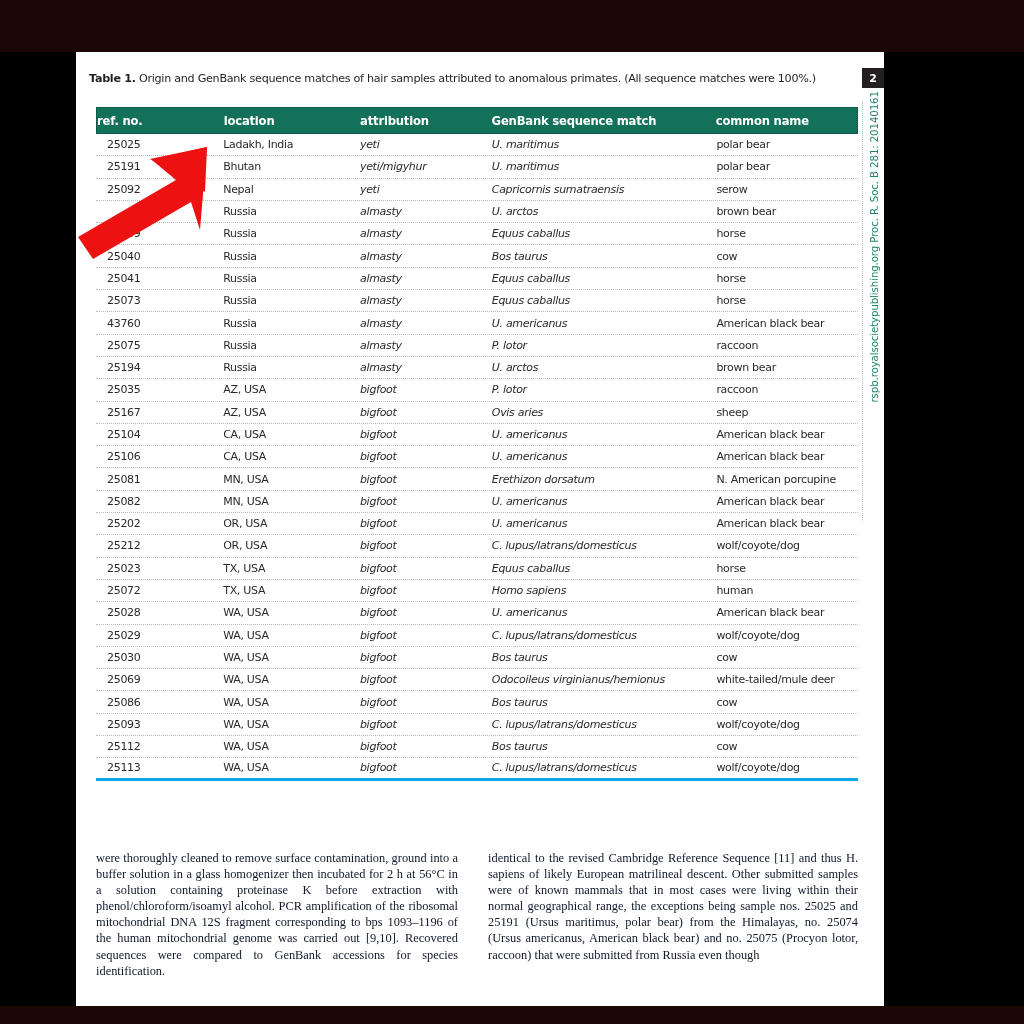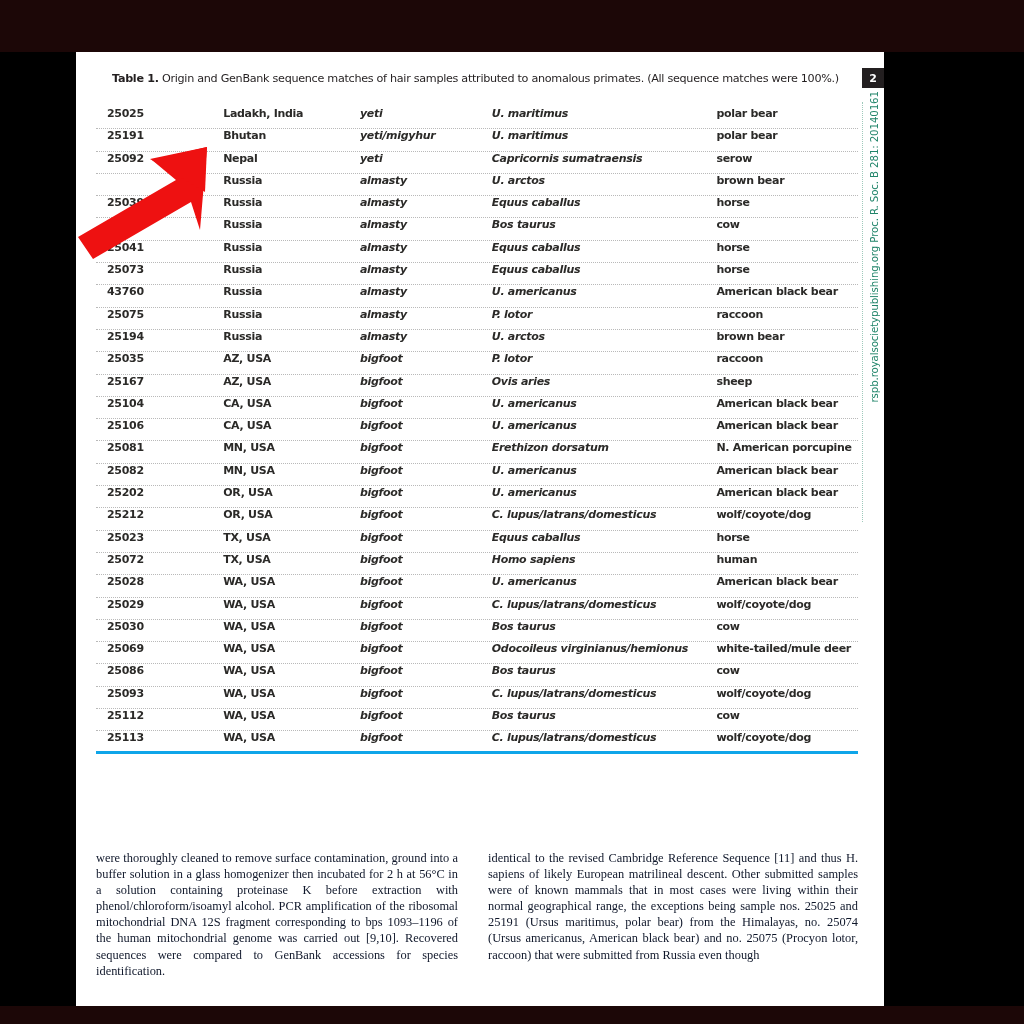--- a/index.html
+++ b/index.html
@@ -39,7 +39,7 @@
   
   .caption {
     position: absolute;
-    left: 36px;
+    left: 13px;
     top: 20px;
     width: 762px;
     font-size: 11.2px;

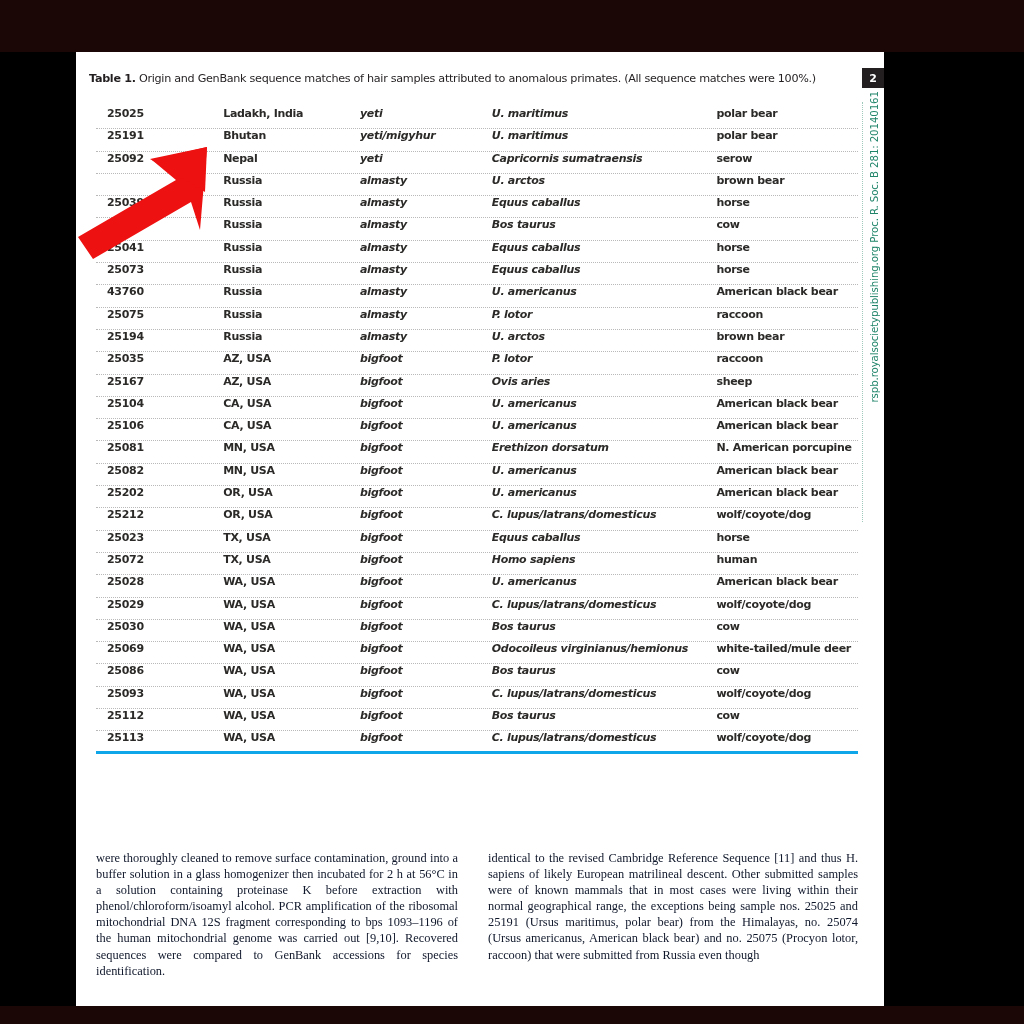--- a/index.html
+++ b/index.html
@@ -177,6 +177,13 @@
     </div>
 
     <div id="table">
+      <div class="thead">
+        <div class="cell c-ref">ref. no.</div>
+        <div class="cell c-loc">location</div>
+        <div class="cell c-att">attribution</div>
+        <div class="cell c-gen">GenBank sequence match</div>
+        <div class="cell c-com">common name</div>
+      </div>
       <div id="tbody">
           <div class="trow">
             <div class="cell c-ref">25025</div>

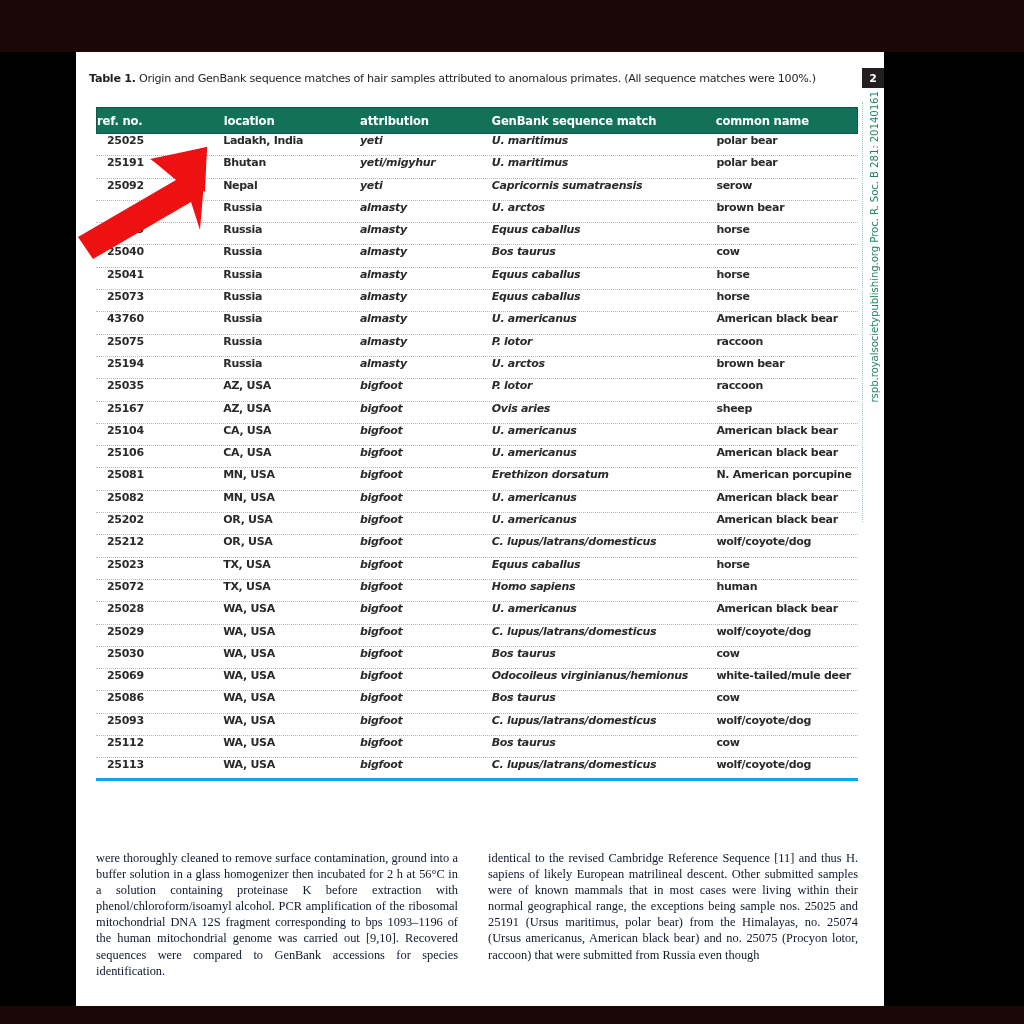--- a/index.html
+++ b/index.html
@@ -74,14 +74,13 @@
   .trow {
     display: flex;
     height: 22.3px;
-    align-items: flex-start;
+    align-items: center;
     font-size: 11px;
     color: #2b2a28;
     font-family: "DejaVu Sans", sans-serif;
     letter-spacing: -0.3px;
     border-bottom: 1px dotted #b9b9b9;
     box-sizing: border-box;
-    font-weight: bold;
   }
   .trow:last-child { border-bottom: 3px solid #0ea5e9; }
   .cell { overflow: hidden; white-space: nowrap; }

